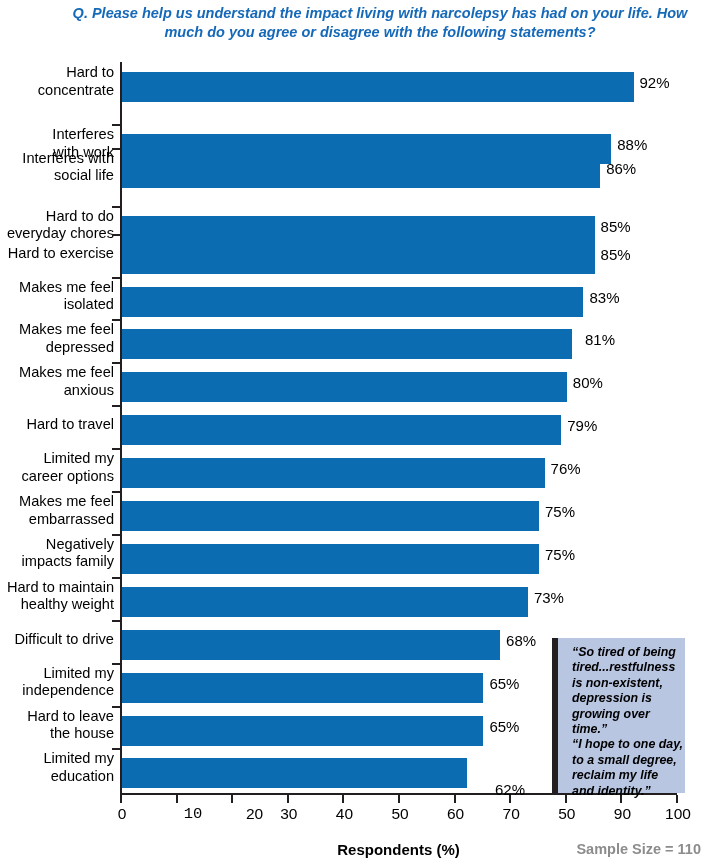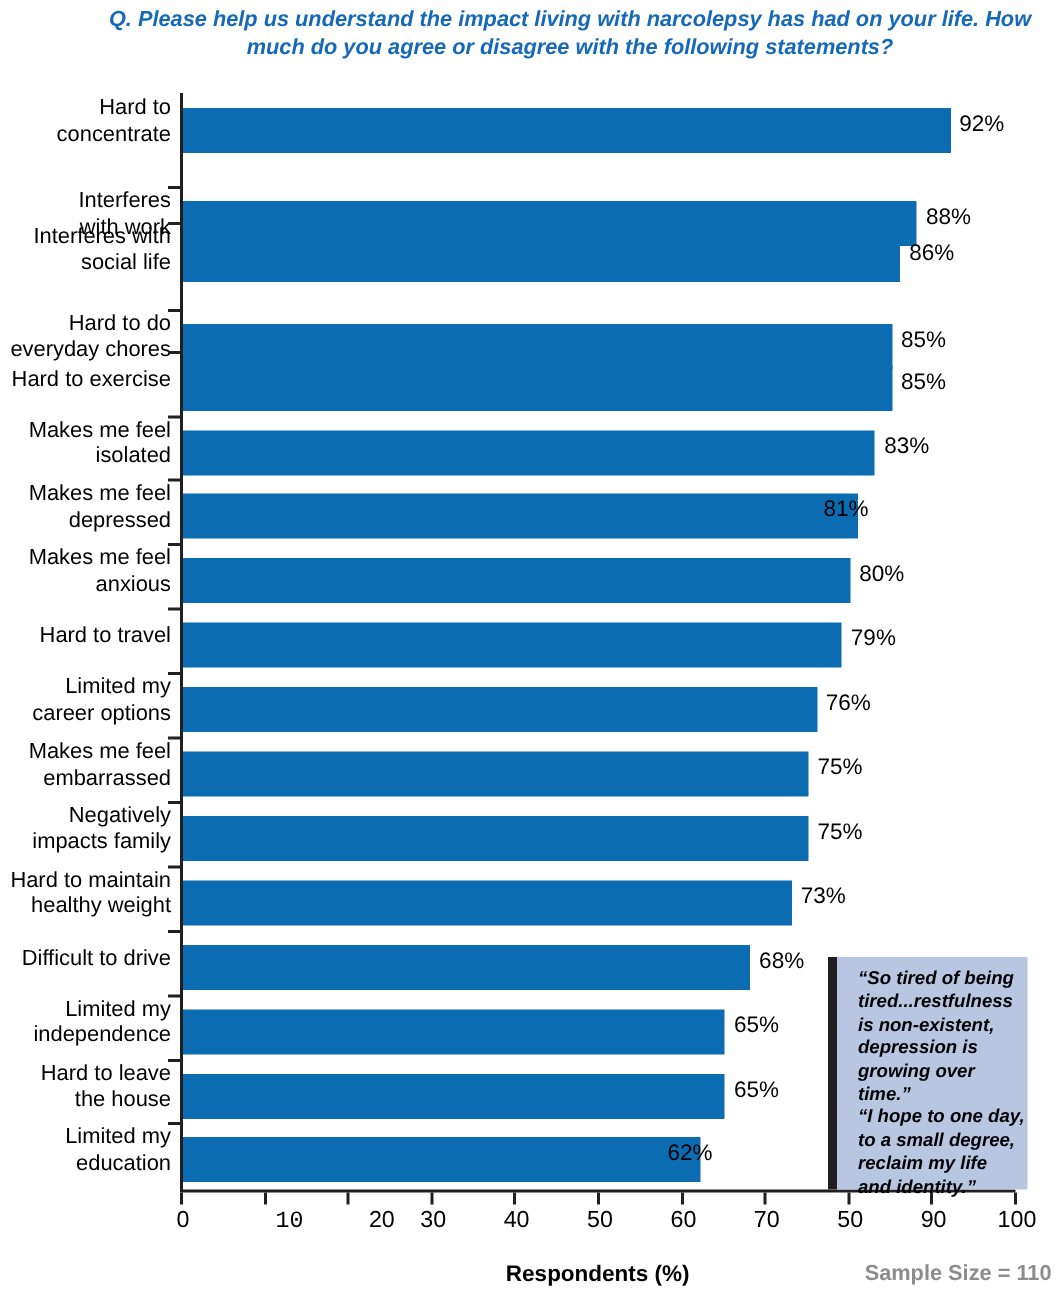--- a/index.html
+++ b/index.html
@@ -226,7 +226,7 @@
 depressed</div>
         <div class="tickmark" style="top: 0px;"></div>
         <div class="bar" style="width: 450.36px; background: rgb(12, 108, 178);"></div>
-        <div class="bar-value" style="left: 549px;">81%</div>
+        <div class="bar-value" style="left: 585px;">81%</div>
       </div>
       <div class="bar-row" style="top: 300.3px;">
         <div class="cat-label two-line">Makes me feel

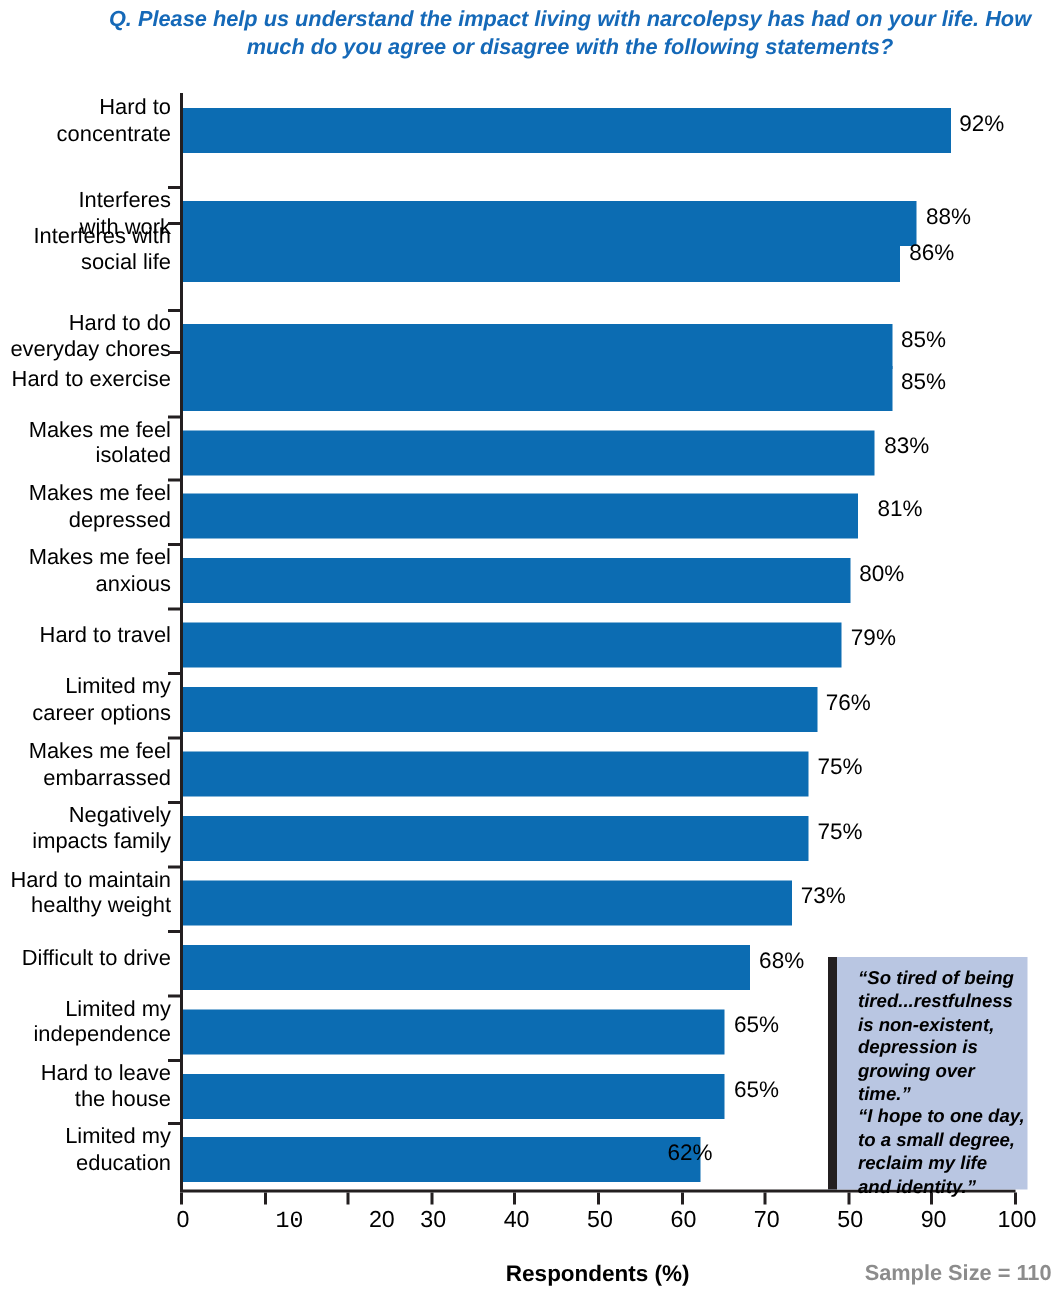--- a/index.html
+++ b/index.html
@@ -294,7 +294,7 @@
 education</div>
         <div class="tickmark" style="top: 0px;"></div>
         <div class="bar" style="width: 344.72px; background: rgb(12, 108, 178);"></div>
-        <div class="bar-value" style="left: 445px;">62%</div>
+        <div class="bar-value" style="left: 495px; margin-top: 21px;">62%</div>
       </div>
     </div>
 

